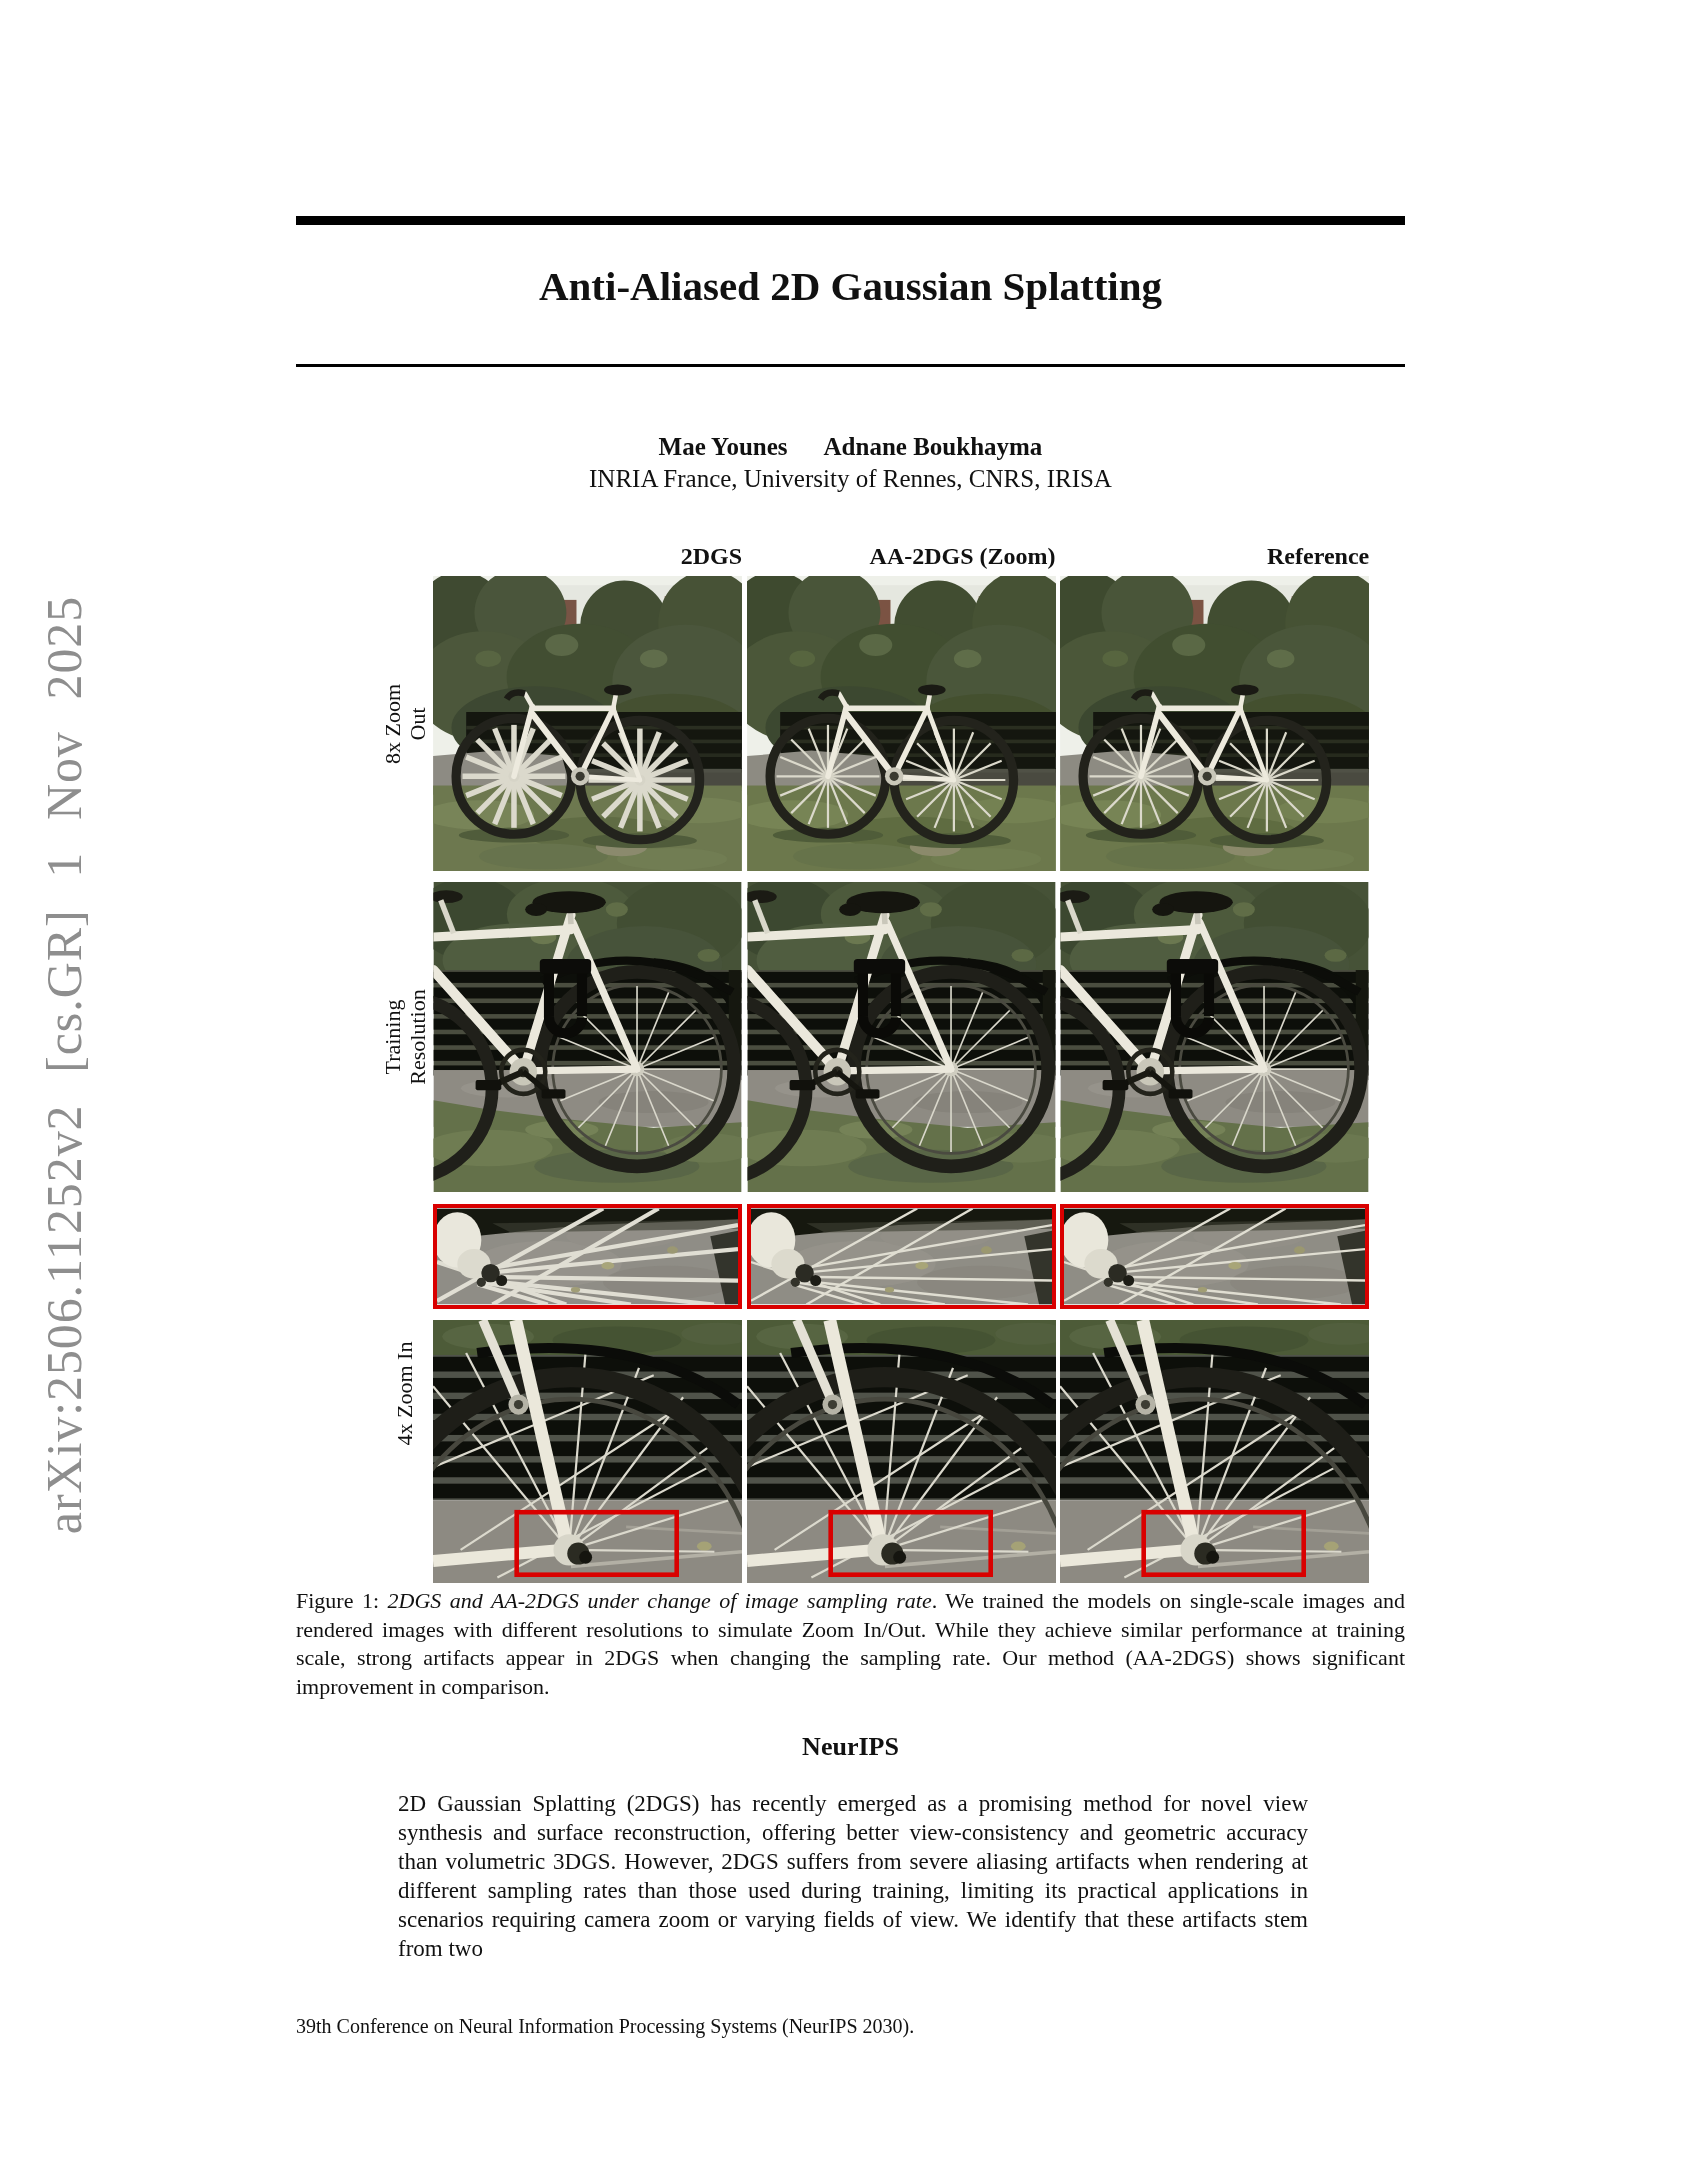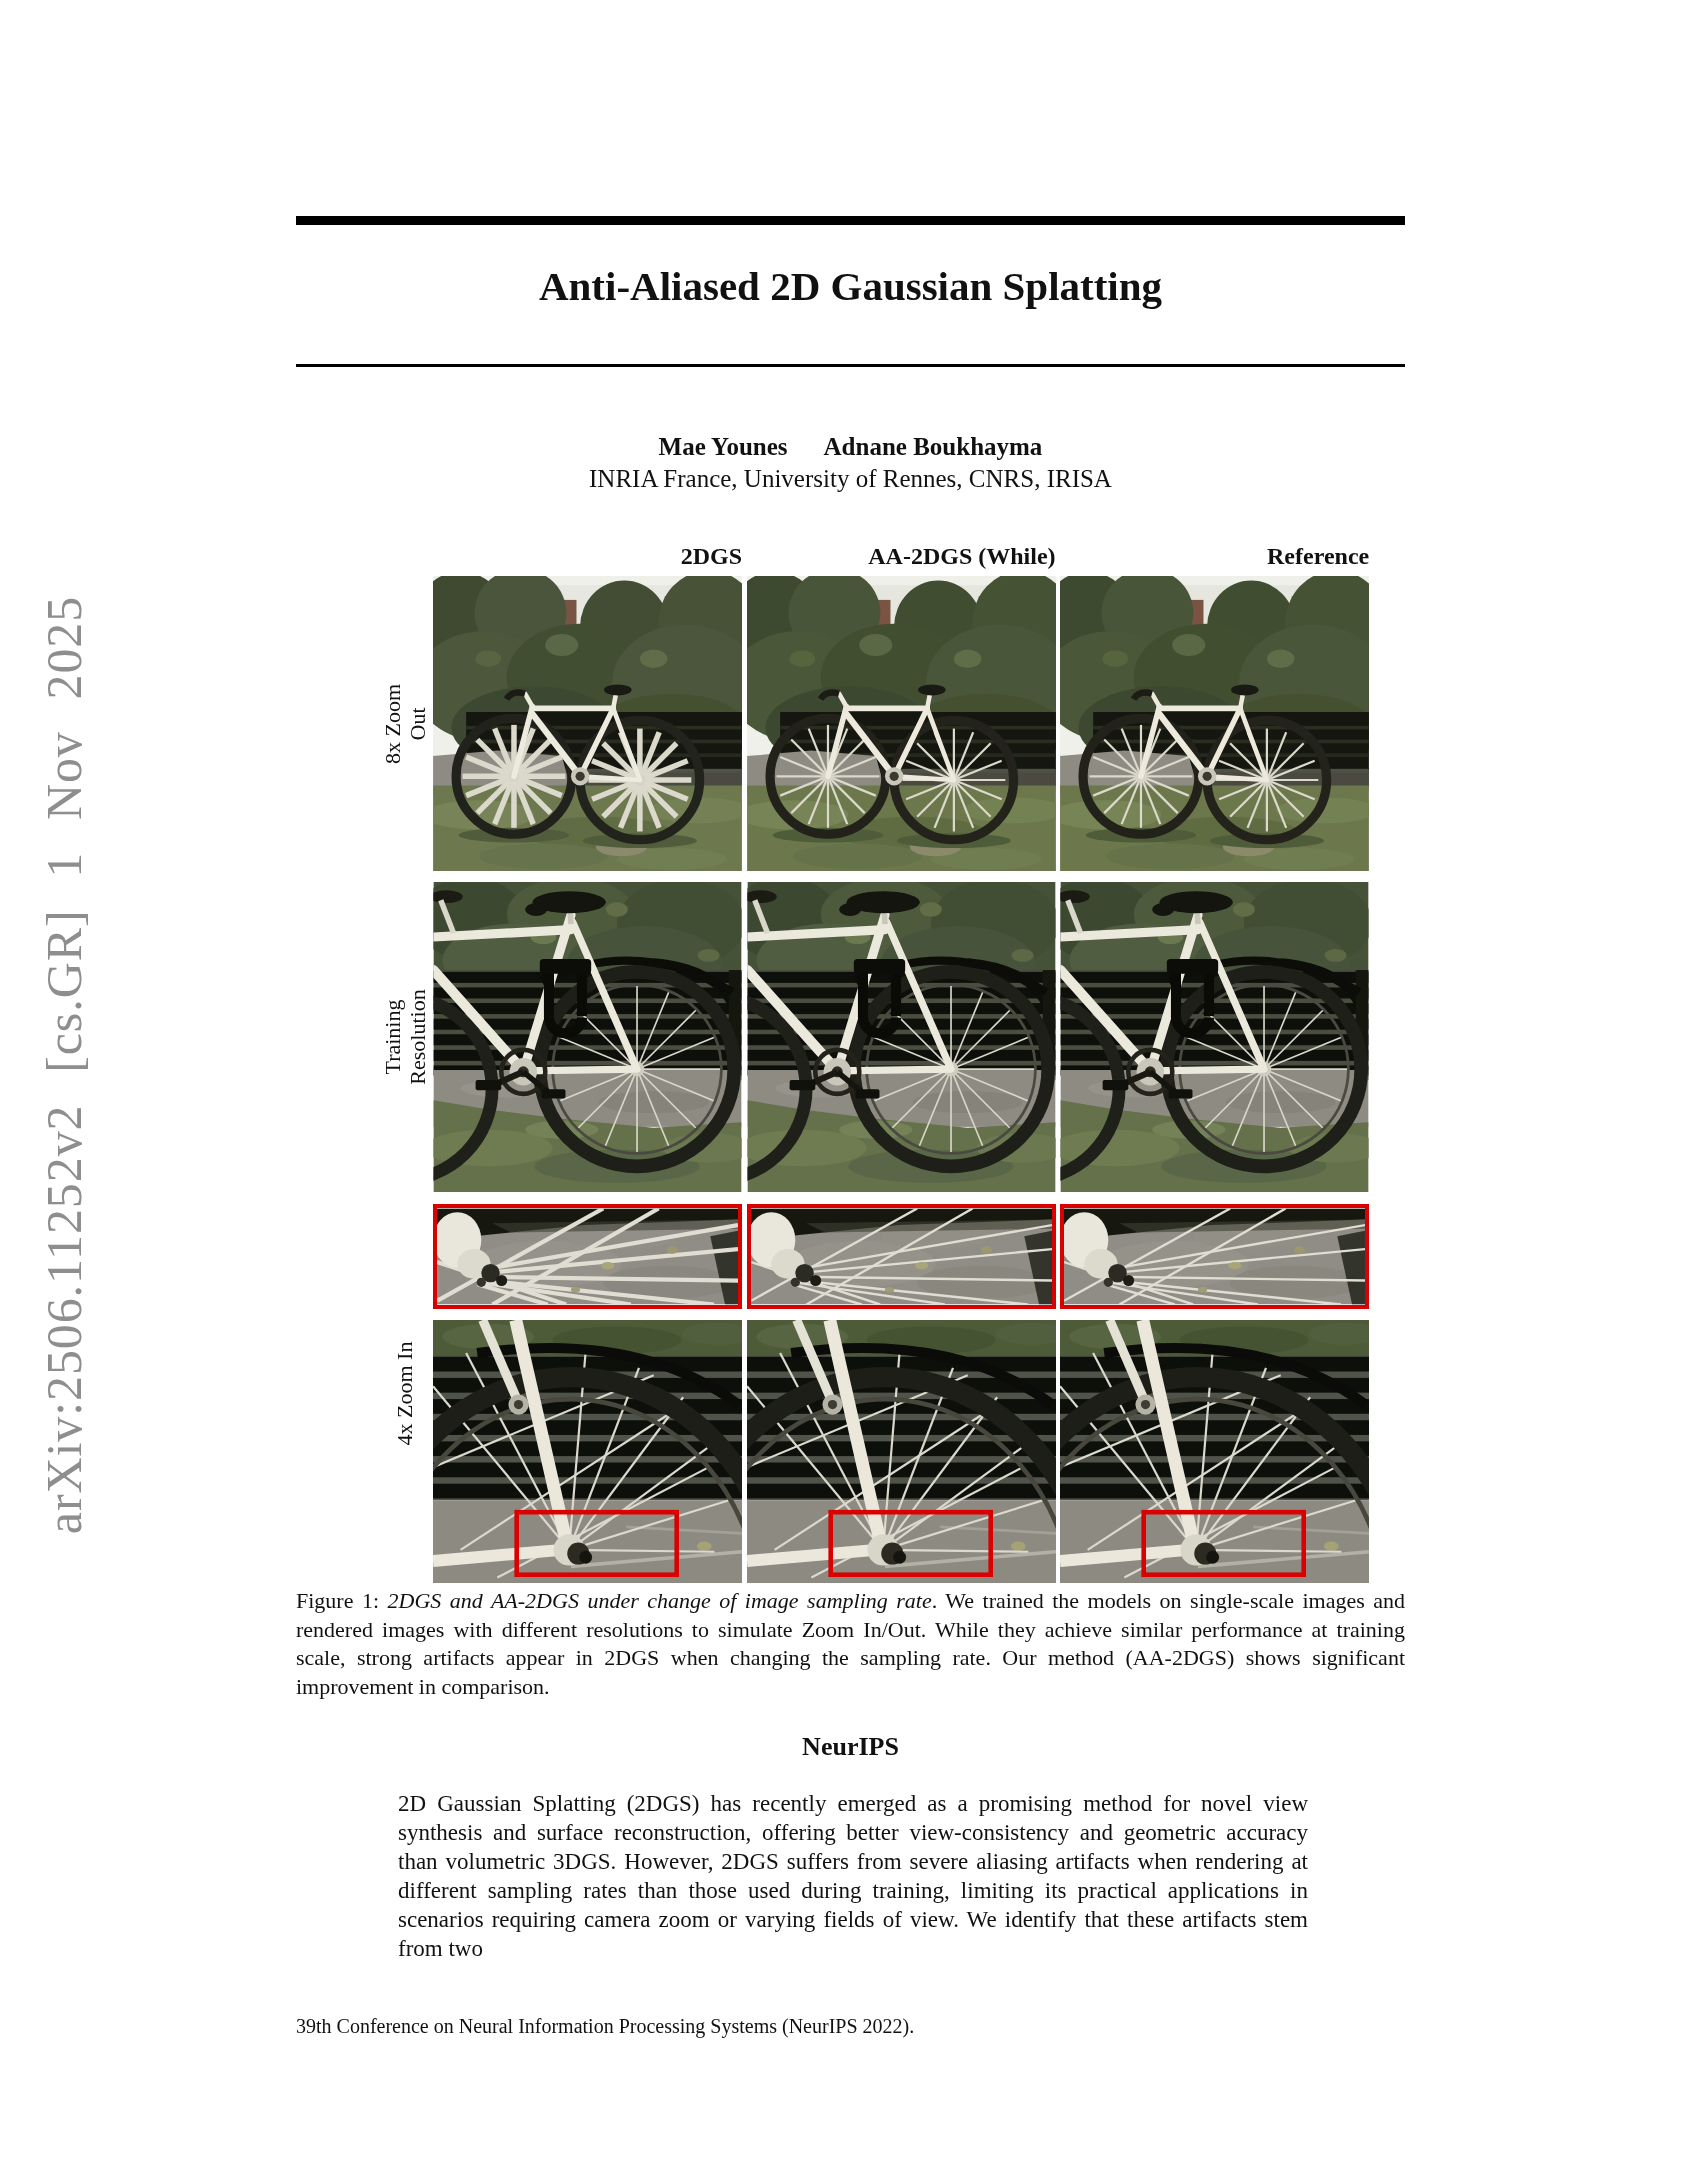--- a/index.html
+++ b/index.html
@@ -301,7 +301,7 @@
   <div class="figrow hdrrow">
     <div class="hdrspacer"></div>
     <div class="hdrcell">2DGS</div>
-    <div class="hdrcell">AA-2DGS (While)</div>
+    <div class="hdrcell">AA-2DGS (Zoom)</div>
     <div class="hdrcell">Reference</div>
   </div>
 

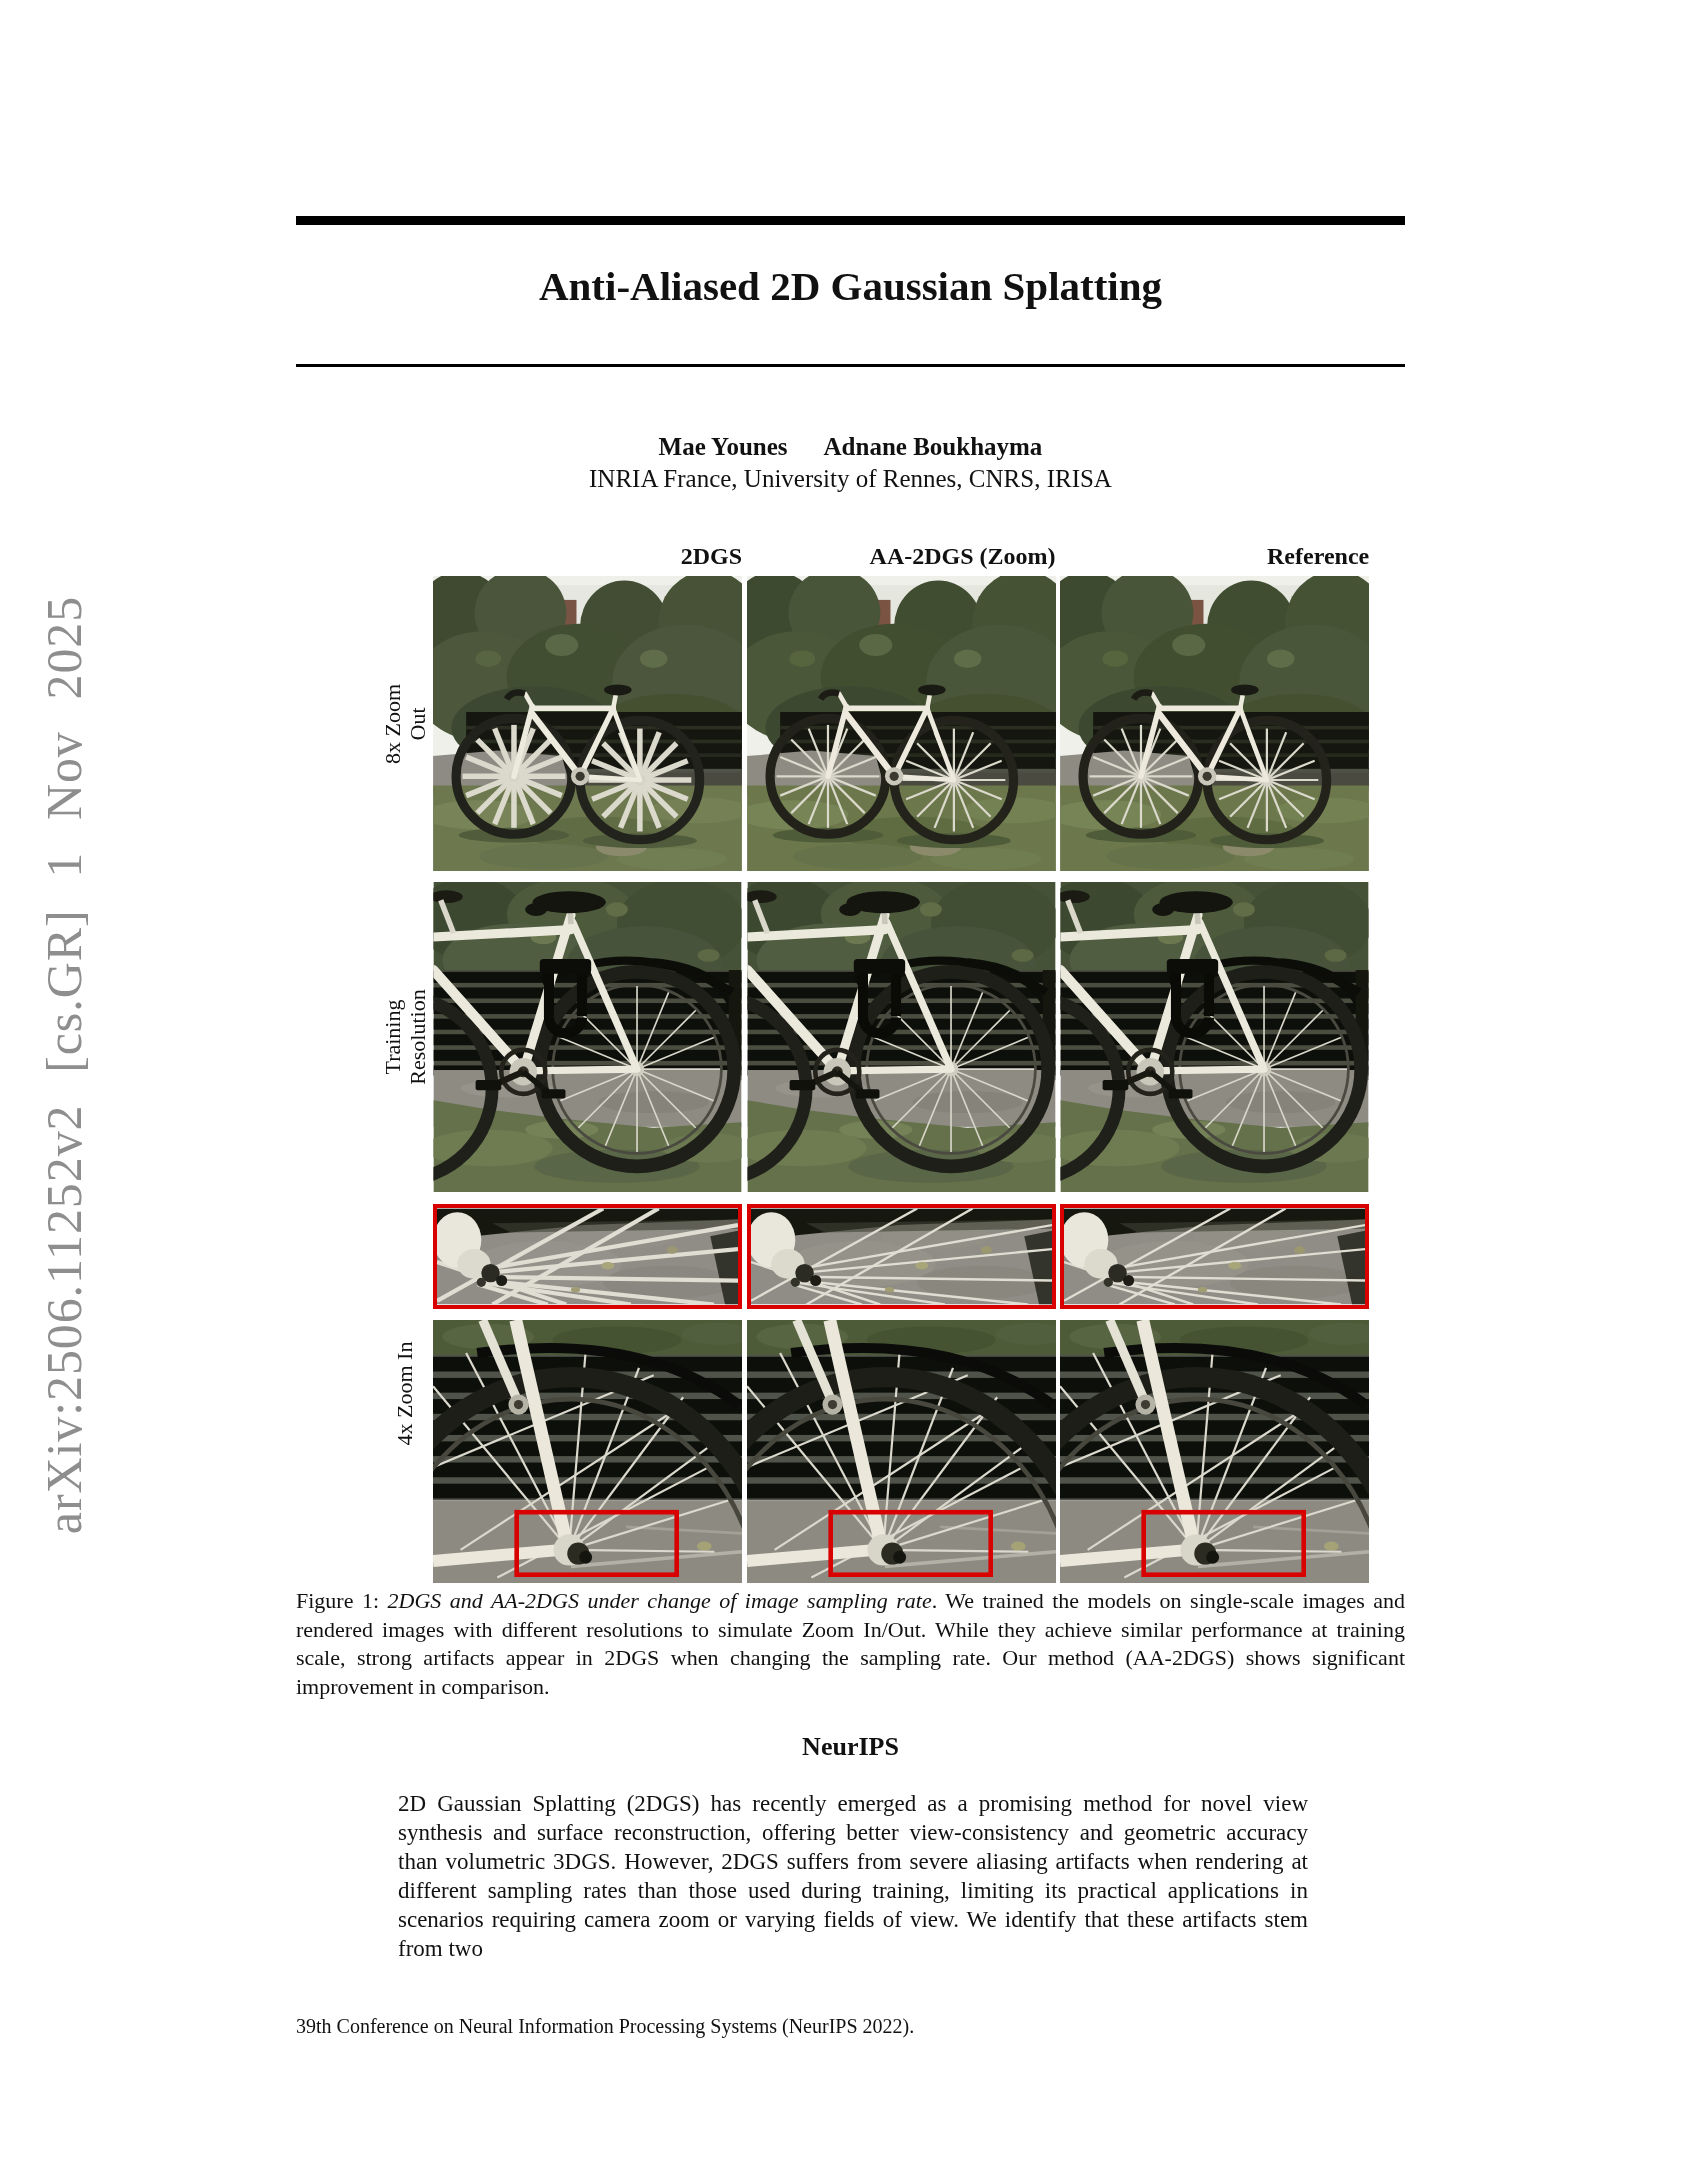--- a/index.html
+++ b/index.html
@@ -405,7 +405,7 @@
 <div class="abs abstract-h">NeurIPS</div>
 <div class="abs abstract-b">2D Gaussian Splatting (2DGS) has recently emerged as a promising method for novel view synthesis and surface reconstruction, offering better view-consistency and geometric accuracy than volumetric 3DGS. However, 2DGS suffers from severe aliasing artifacts when rendering at different sampling rates than those used during training, limiting its practical applications in scenarios requiring camera zoom or varying fields of view. We identify that these artifacts stem from two</div>
 
-<div class="abs footer">39th Conference on Neural Information Processing Systems (NeurIPS 2022).</div>
+<div class="abs footer">39th Conference on Neural Information Processing Systems (NeurIPS 2030).</div>
 
 
 </body></html>

